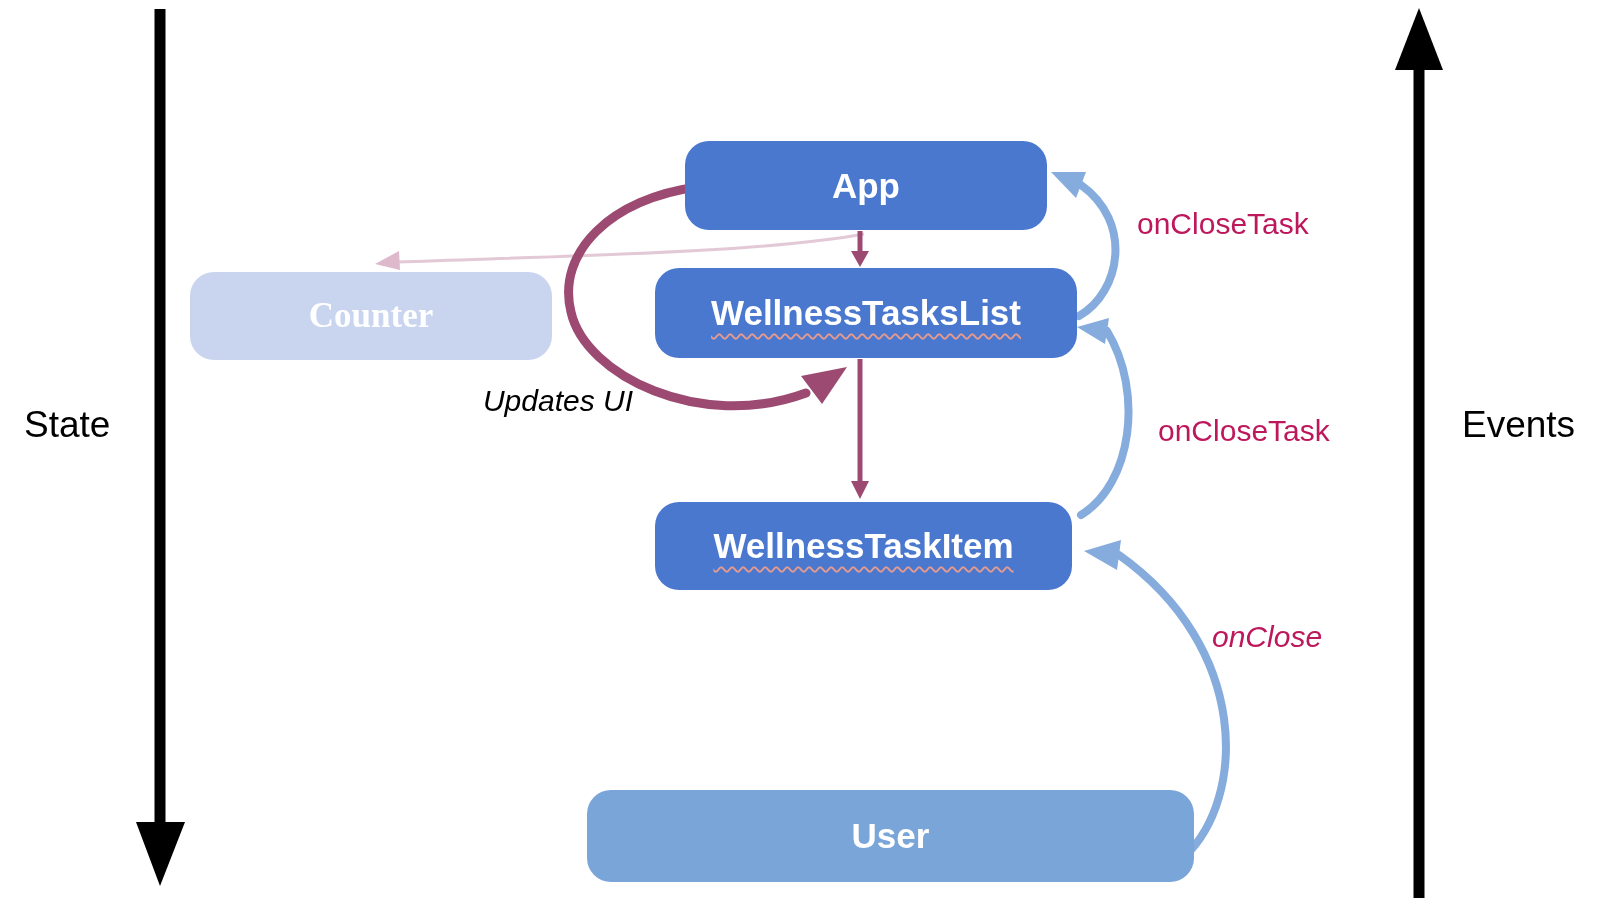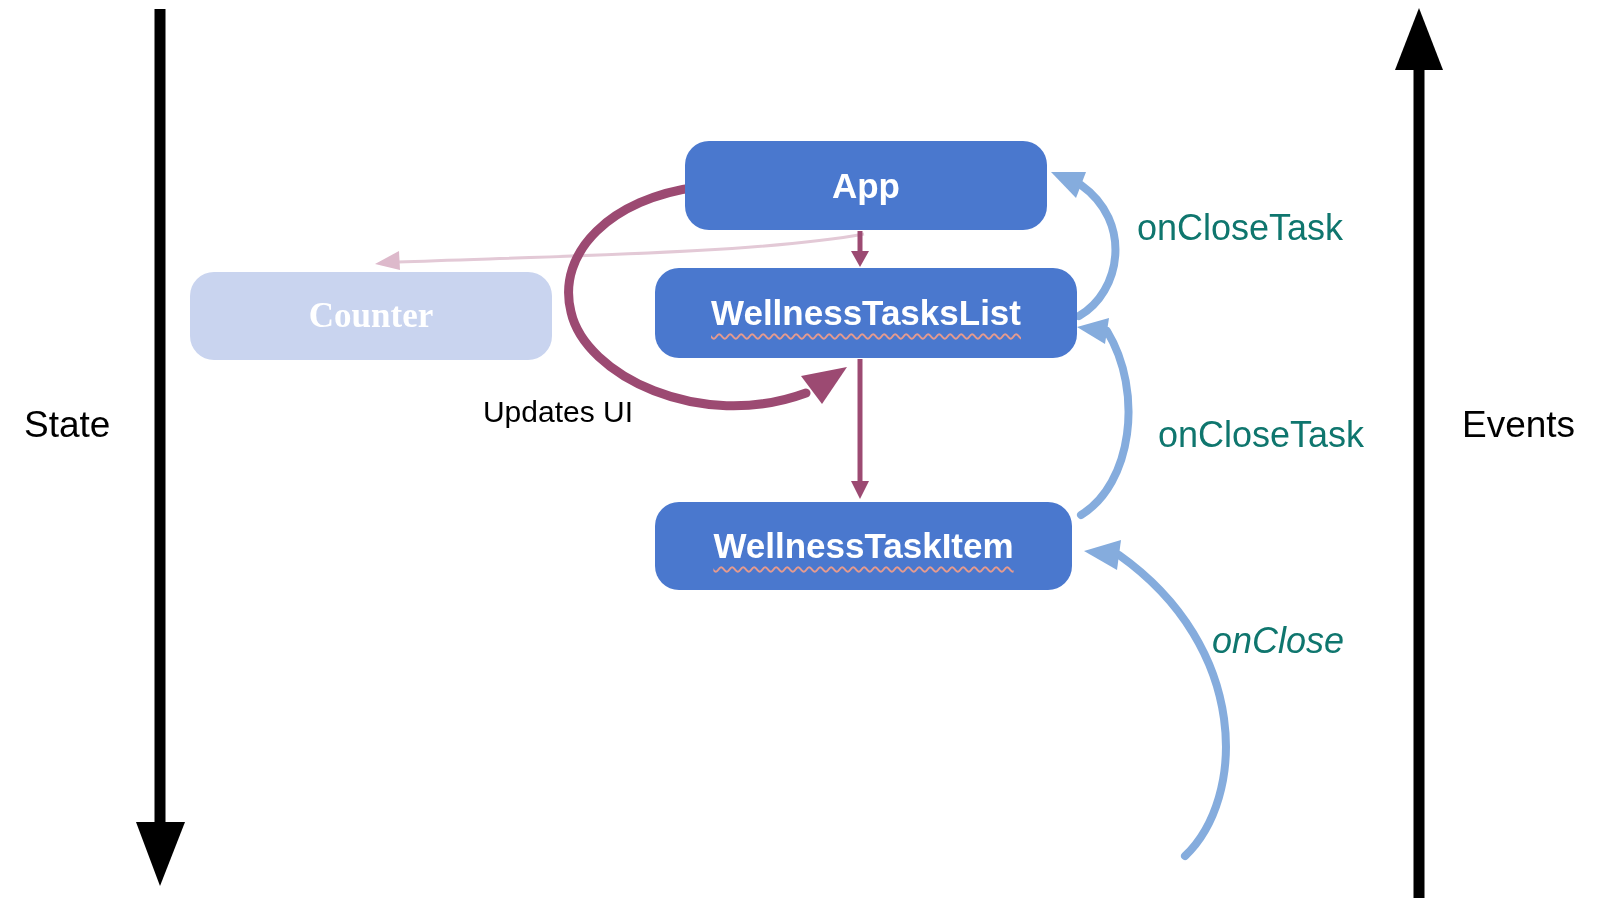--- a/index.html
+++ b/index.html
@@ -33,7 +33,7 @@
   }
   .edge-label{
     position:absolute;
-    color:#0f766e;font-size:36px;font-weight:normal;
+    color:#be185d;font-size:30px;font-weight:normal;
     white-space:nowrap;
   }
   .loop-label{

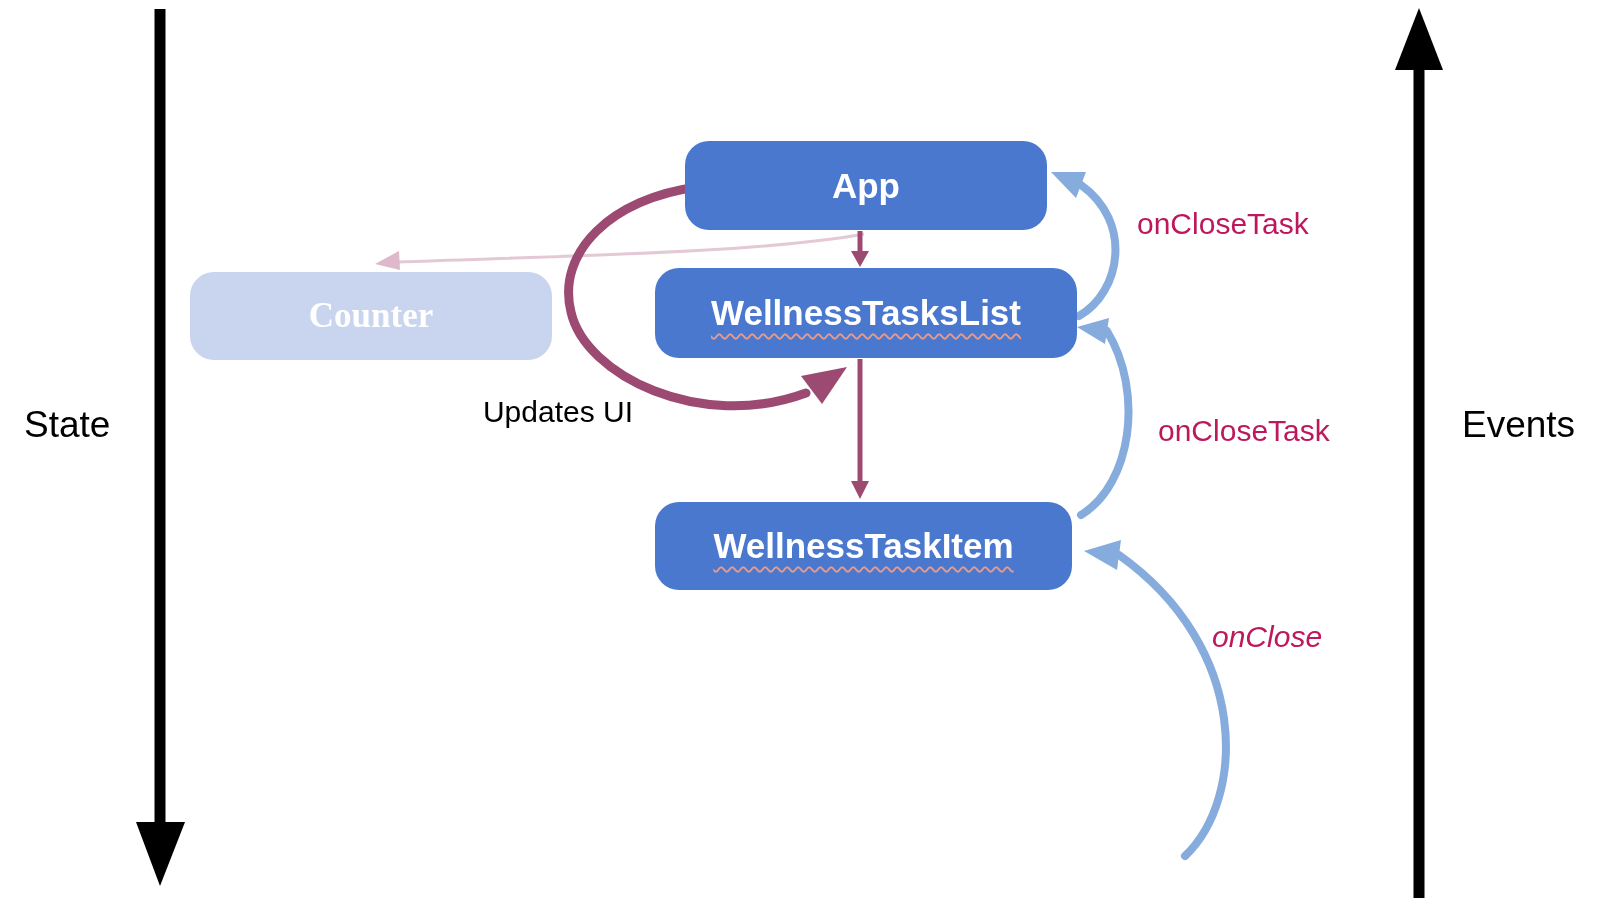--- a/index.html
+++ b/index.html
@@ -127,7 +127,7 @@
 
   <div class="edge-label" style="left:1212px;top:620px;font-style:italic;">onClose</div>
 
-  <div class="loop-label" style="left:408px;top:392px;">
+  <div class="loop-label" style="left:408px;top:381px;font-style:italic;">
     <span>Updates UI</span>
   </div>
 

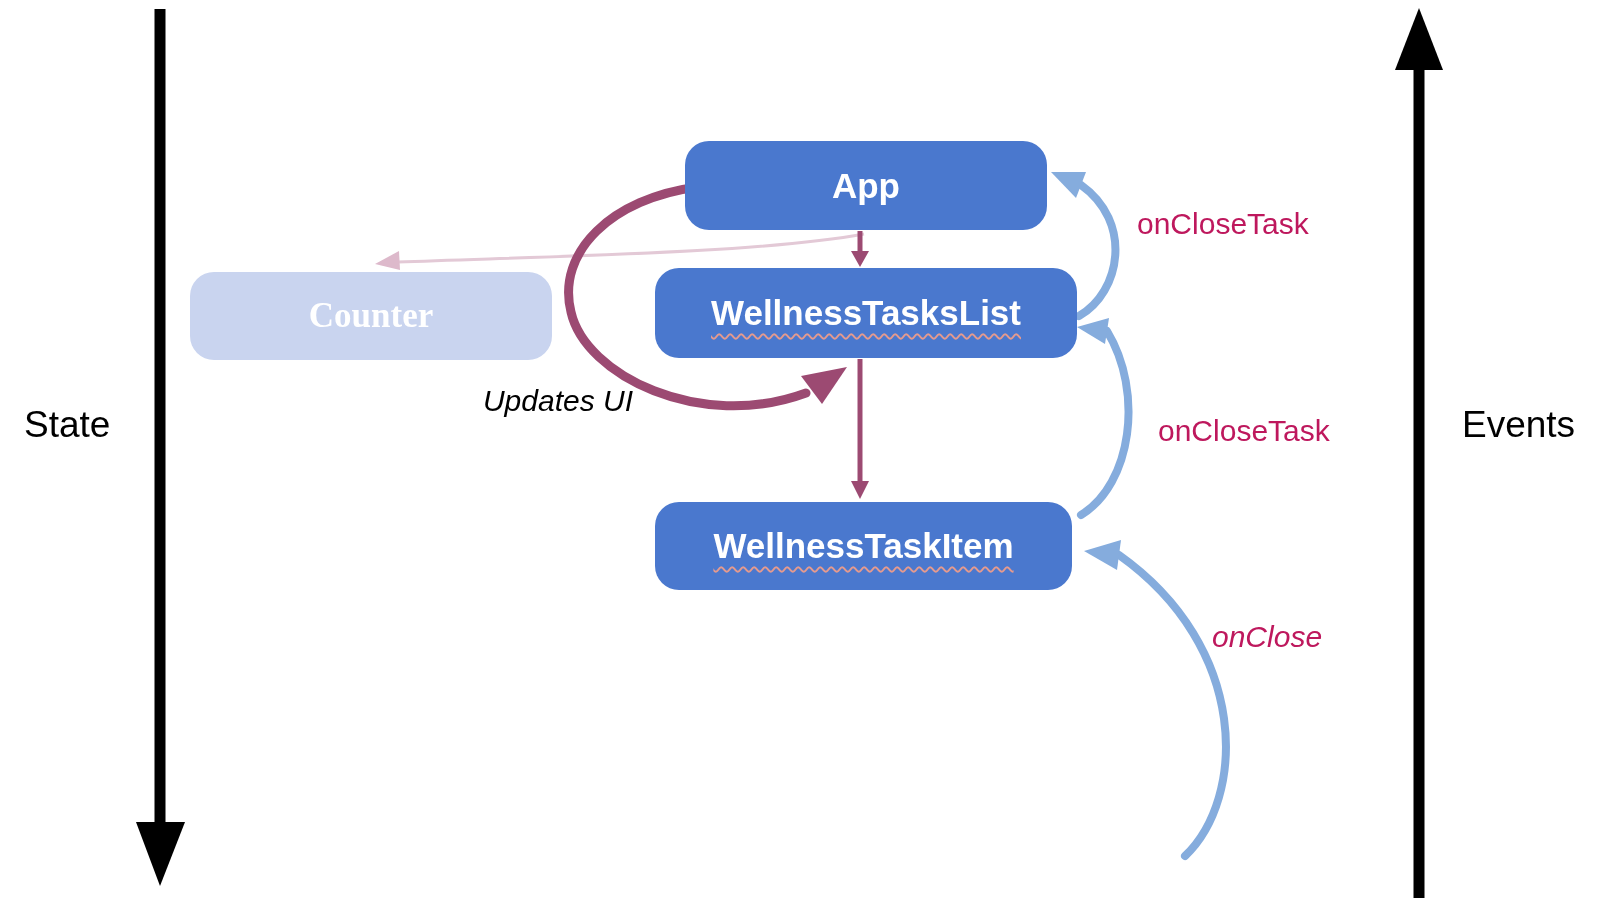--- a/index.html
+++ b/index.html
@@ -117,6 +117,9 @@
     <span>Counter</span>
   </div>
 
+  <div class="node node-user" style="left:587px;top:790px;width:607px;height:92px;">
+    <span>User</span>
+  </div>
 
   <div class="axis-label" style="left:24px;top:404px;">State</div>
   <div class="axis-label" style="left:1462px;top:404px;">Events</div>

